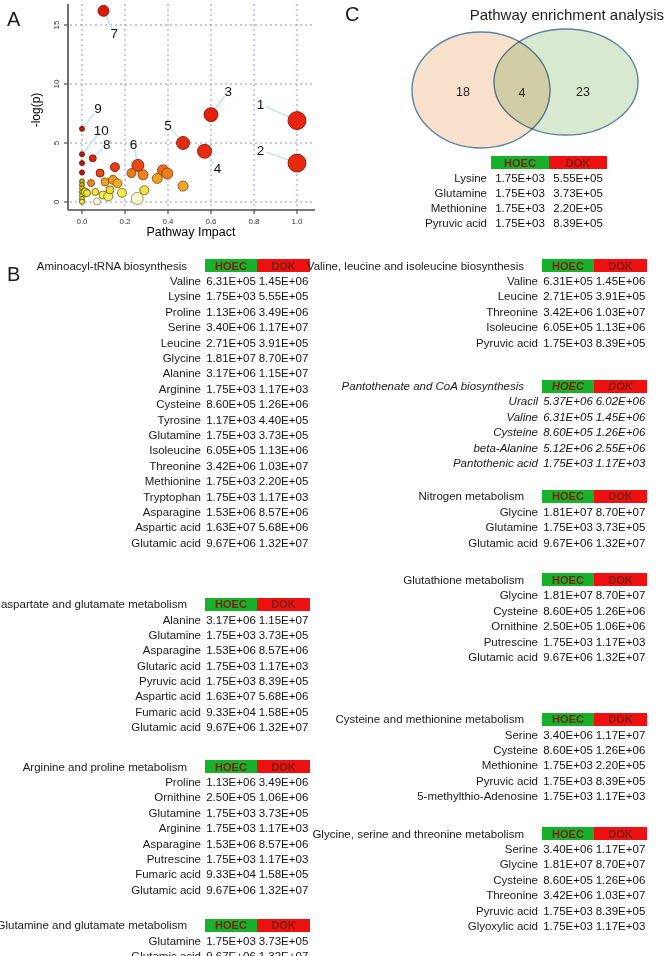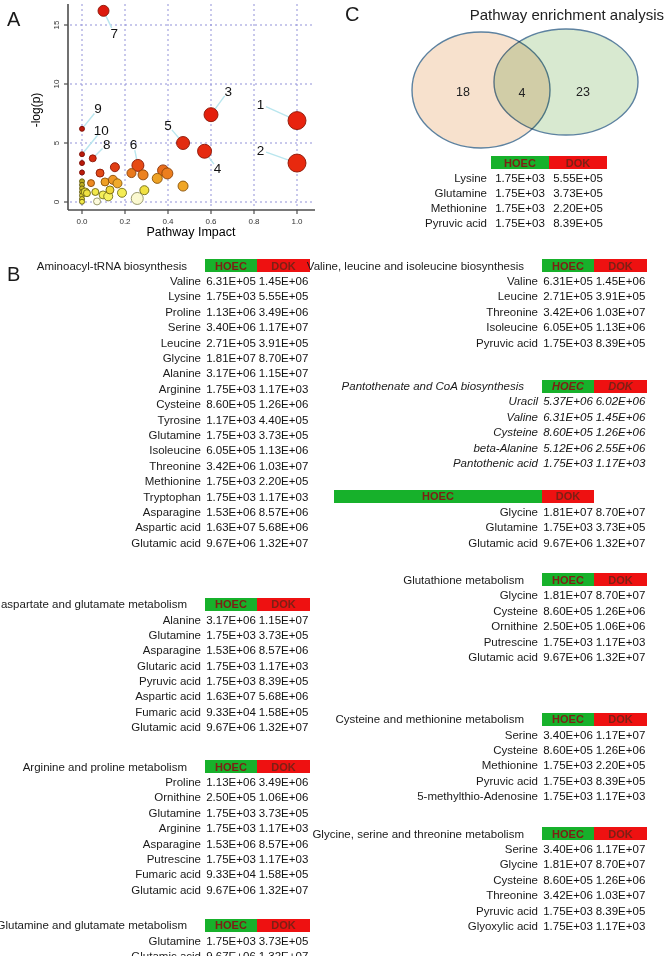--- a/index.html
+++ b/index.html
@@ -486,6 +486,9 @@
       </div>
       <div class="mtable">
         <div class="mrow">
+          <div class="mtitle">
+            <span class="t">Nitrogen metabolism</span>
+          </div>
           <div class="chip green" style="background: rgb(23, 177, 43); color: rgb(124, 32, 21);">HOEC</div>
           <div class="chip red" style="background: rgb(238, 17, 17); color: rgb(124, 32, 21);">DOK</div>
         </div>

